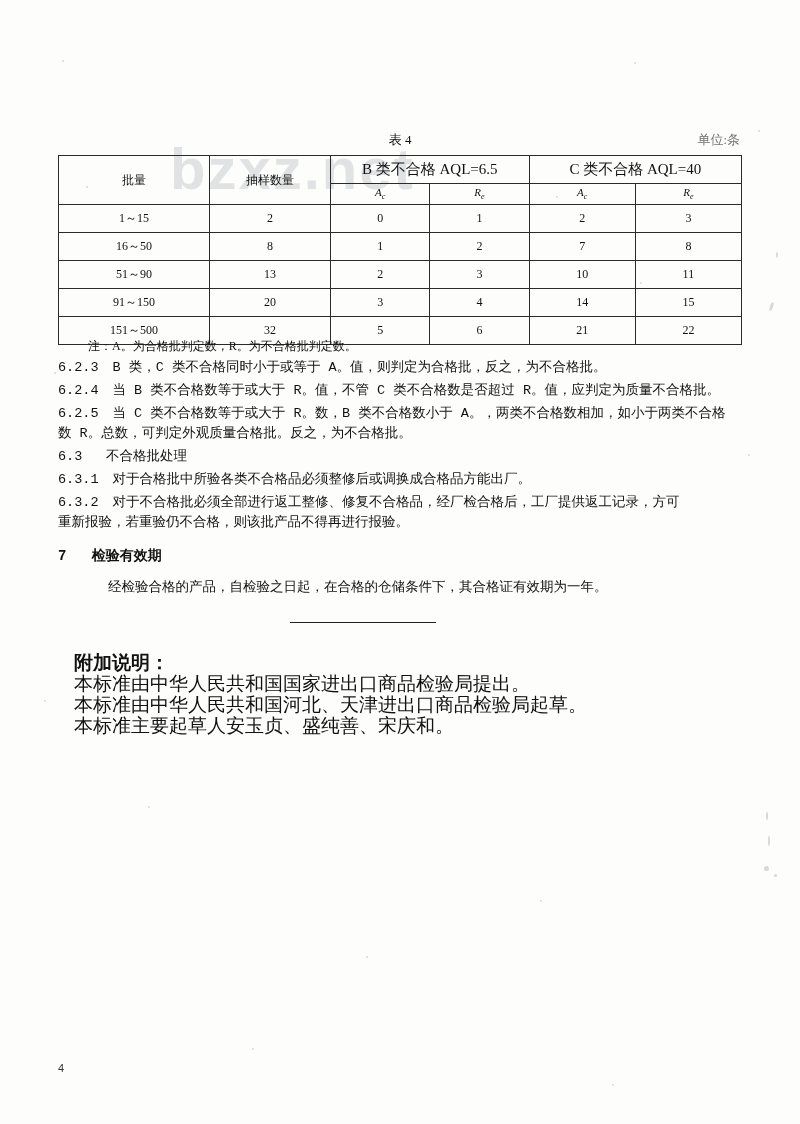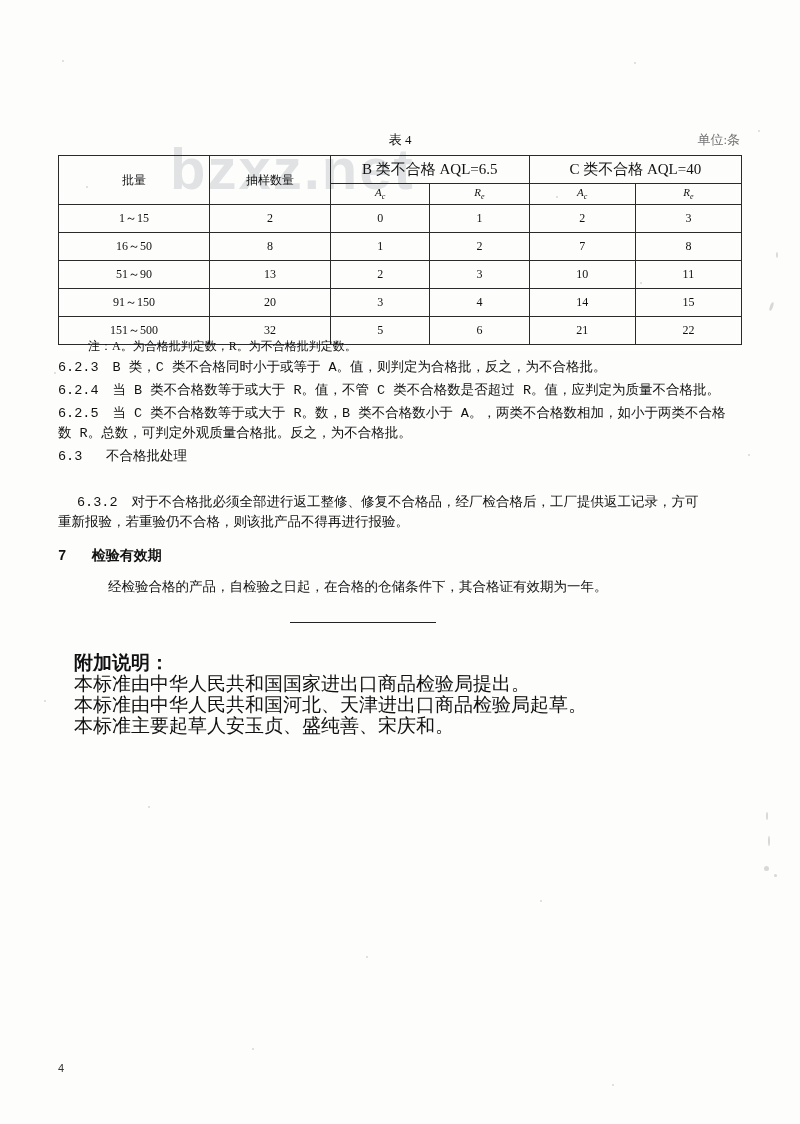--- a/index.html
+++ b/index.html
@@ -252,6 +252,9 @@
     <span class="clause-num">6.3</span><span class="indent-2"></span><span>不合格批处理</span>
   </div>
 
+  <div class="body-text" style="top:470px;">
+    <span class="clause-num">6.3.1</span><span class="indent-2"></span><span>对于合格批中所验各类不合格品必须整修后或调换成合格品方能出厂。</span>
+  </div>
 
   <div class="body-text" style="top:493px;margin-left:19px;">
     <span class="clause-num">6.3.2</span><span class="indent-2"></span><span>对于不合格批必须全部进行返工整修、修复不合格品，经厂检合格后，工厂提供返工记录，方可</span>

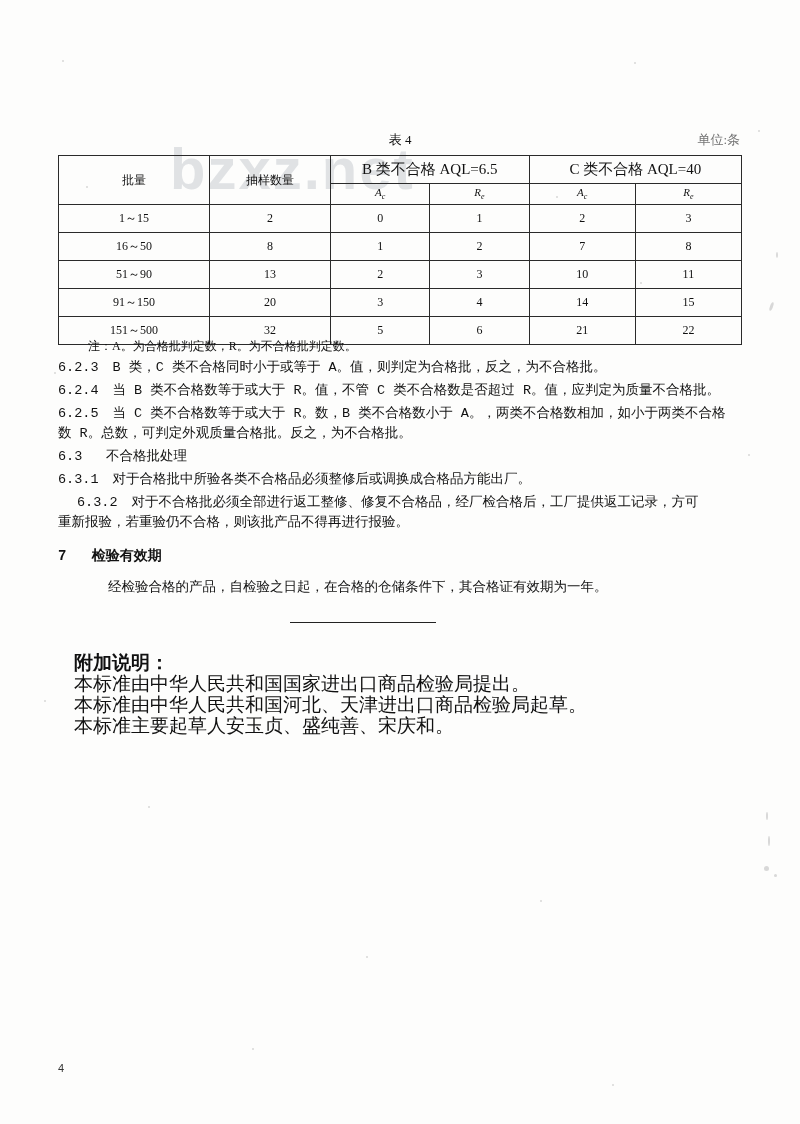--- a/index.html
+++ b/index.html
@@ -256,7 +256,7 @@
     <span class="clause-num">6.3.1</span><span class="indent-2"></span><span>对于合格批中所验各类不合格品必须整修后或调换成合格品方能出厂。</span>
   </div>
 
-  <div class="body-text" style="top:493px;margin-left:19px;">
+  <div class="body-text" style="top:493px;">
     <span class="clause-num">6.3.2</span><span class="indent-2"></span><span>对于不合格批必须全部进行返工整修、修复不合格品，经厂检合格后，工厂提供返工记录，方可</span>
   </div>
   <div class="body-text" style="top:513px;">重新报验，若重验仍不合格，则该批产品不得再进行报验。</div>

